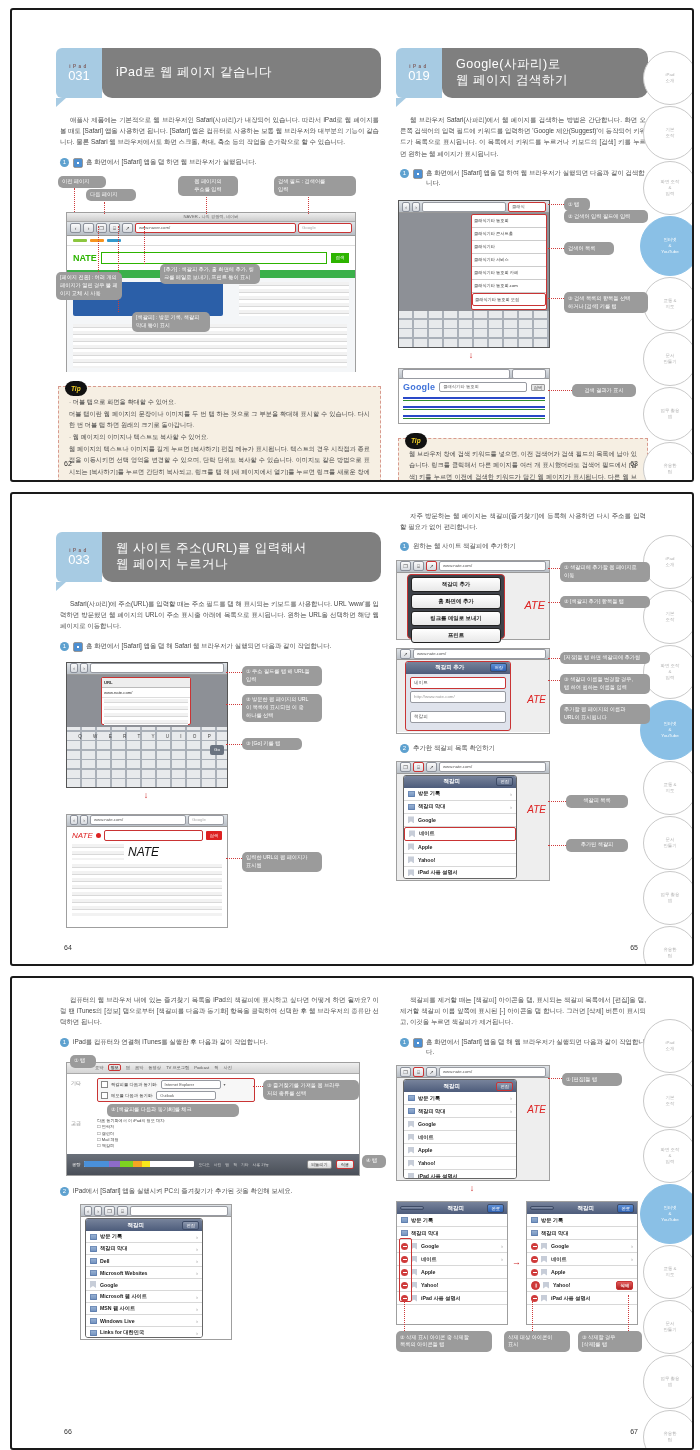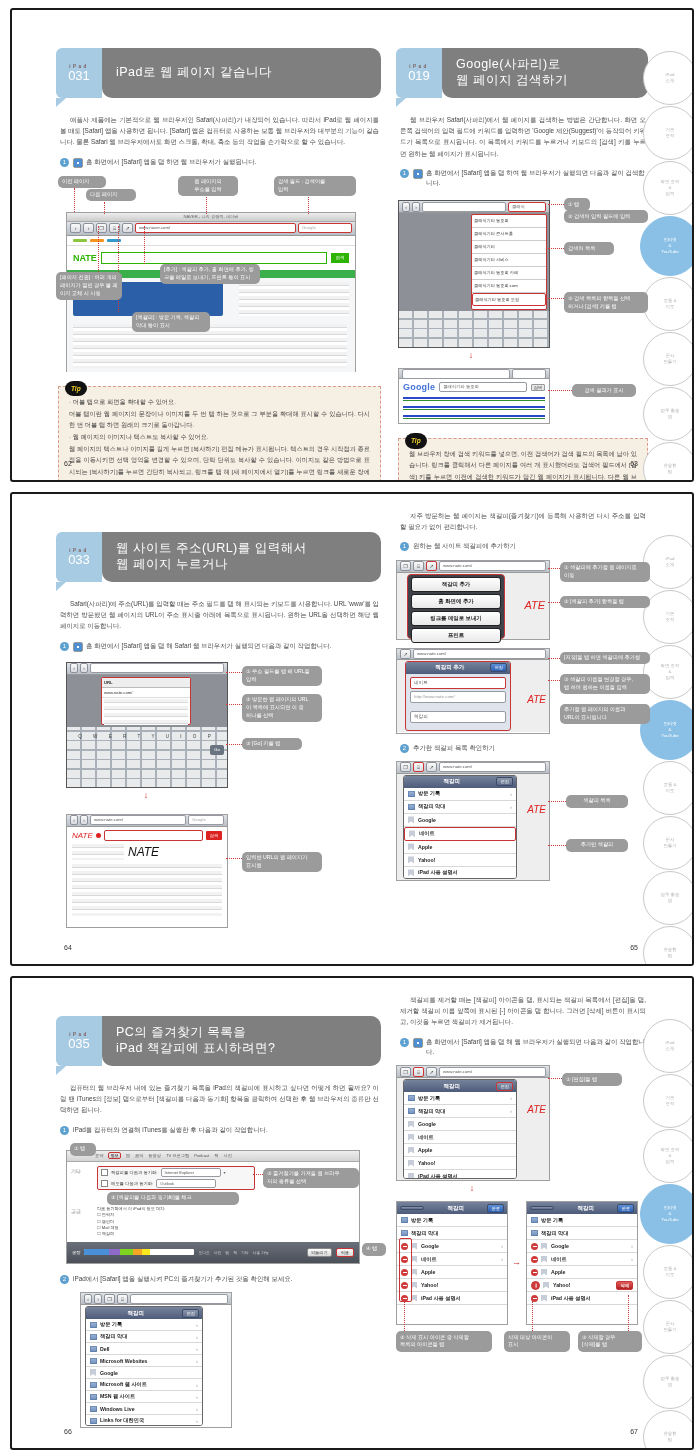--- a/index.html
+++ b/index.html
@@ -474,15 +474,6 @@
 <div class="frame" style="top:976px;">
 
   <div class="page pl">
-    <div class="hdr">
-      <div class="badge">
-        <span class="blbl">iPad</span>
-        <span class="bnum">035</span>
-        <span class="tail"></span>
-      </div>
-      <div class="htitle">PC의 즐겨찾기 목록을
-iPad 책갈피에 표시하려면?</div>
-    </div>
     <p class="intro">컴퓨터의 웹 브라우저 내에 있는 즐겨찾기 목록을 iPad의 책갈피에 표시하고 싶다면 어떻게 하면 될까요? 이럴 땐 iTunes의 [정보] 탭으로부터 [책갈피를 다음과 동기화] 항목을 클릭하여 선택한 후 웹 브라우저의 종류만 선택하면 됩니다.</p>
     <div class="step">
       <span class="snum">1</span>

